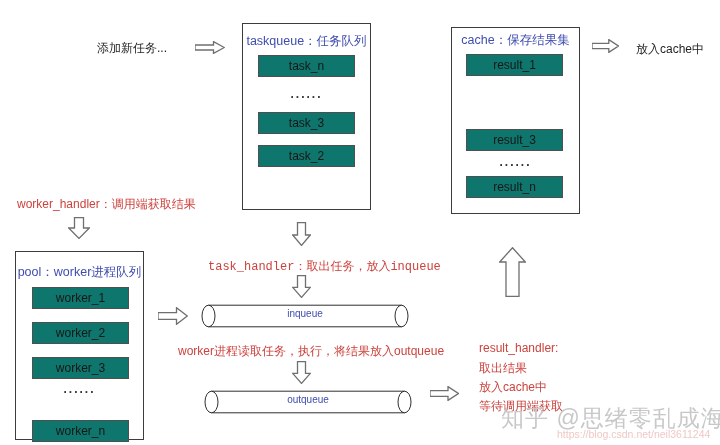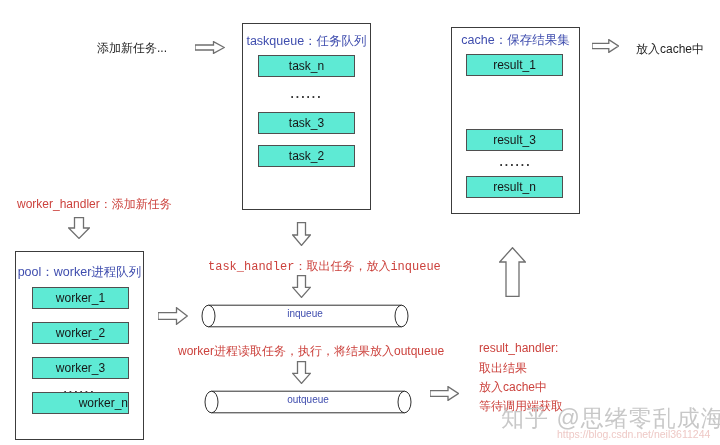--- a/index.html
+++ b/index.html
@@ -11,7 +11,7 @@
   .lbl-red{position:absolute;font-size:12px;color:var(--accent-red,#cc423d);white-space:nowrap;}
   .box{position:absolute;border:1px solid #3c3c3c;background:#ffffff;}
   .box-title{position:absolute;left:0;width:100%;text-align:center;font-size:12.5px;color:var(--accent-blue,#3f4dae);white-space:nowrap;}
-  .qitem{position:absolute;border:1px solid #4f4f4f;background:#5eead4;font-size:12px;color:#161616;
+  .qitem{position:absolute;border:1px solid #4f4f4f;background:#0f766e;font-size:12px;color:#161616;
          text-align:center;line-height:20px;height:20px;}
   .dots{position:absolute;width:100%;text-align:center;font-size:12px;font-weight:bold;color:#333;
         letter-spacing:2px;line-height:12px;}

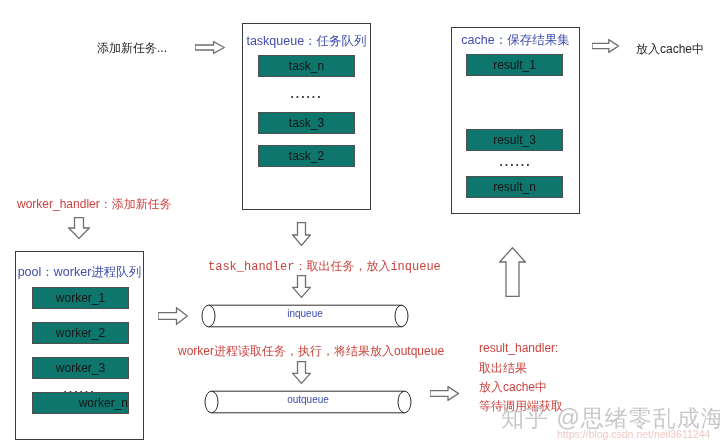--- a/index.html
+++ b/index.html
@@ -56,7 +56,7 @@
   </svg>
   <div class="lbl" style="left:636px;top:41px;">放入cache中</div>
 
-  <div class="lbl-red" style="left:17px;top:196px;">worker_handler：添加新任务</div>
+  <div class="lbl-red" style="left:17px;top:196px;">worker_handler：调用端获取结果</div>
   <svg class="arrow" style="left:68px;top:217px;" width="22" height="22" viewBox="0 0 22 22">
     <polygon points="6.5,0.7 15.5,0.7 15.5,11 21.3,11 11,21.4 0.7,11 6.5,11"></polygon>
   </svg>

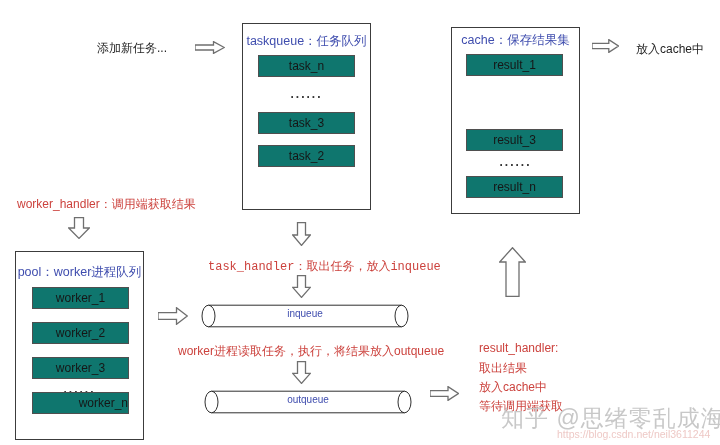--- a/index.html
+++ b/index.html
@@ -67,7 +67,7 @@
     <div class="qitem" style="left:16px;top:70px;width:95px;">worker_2</div>
     <div class="qitem" style="left:16px;top:105px;width:95px;">worker_3</div>
     <div class="dots" style="top:131px;">......</div>
-    <div class="qitem" style="left:16px;top:140px;width:95px;text-align:right;">worker_n</div>
+    <div class="qitem" style="left:16px;top:168px;width:95px;">worker_n</div>
   </div>
 
   <svg class="arrow" style="left:292px;top:222px;" width="19" height="24" viewBox="0 0 19 24">

